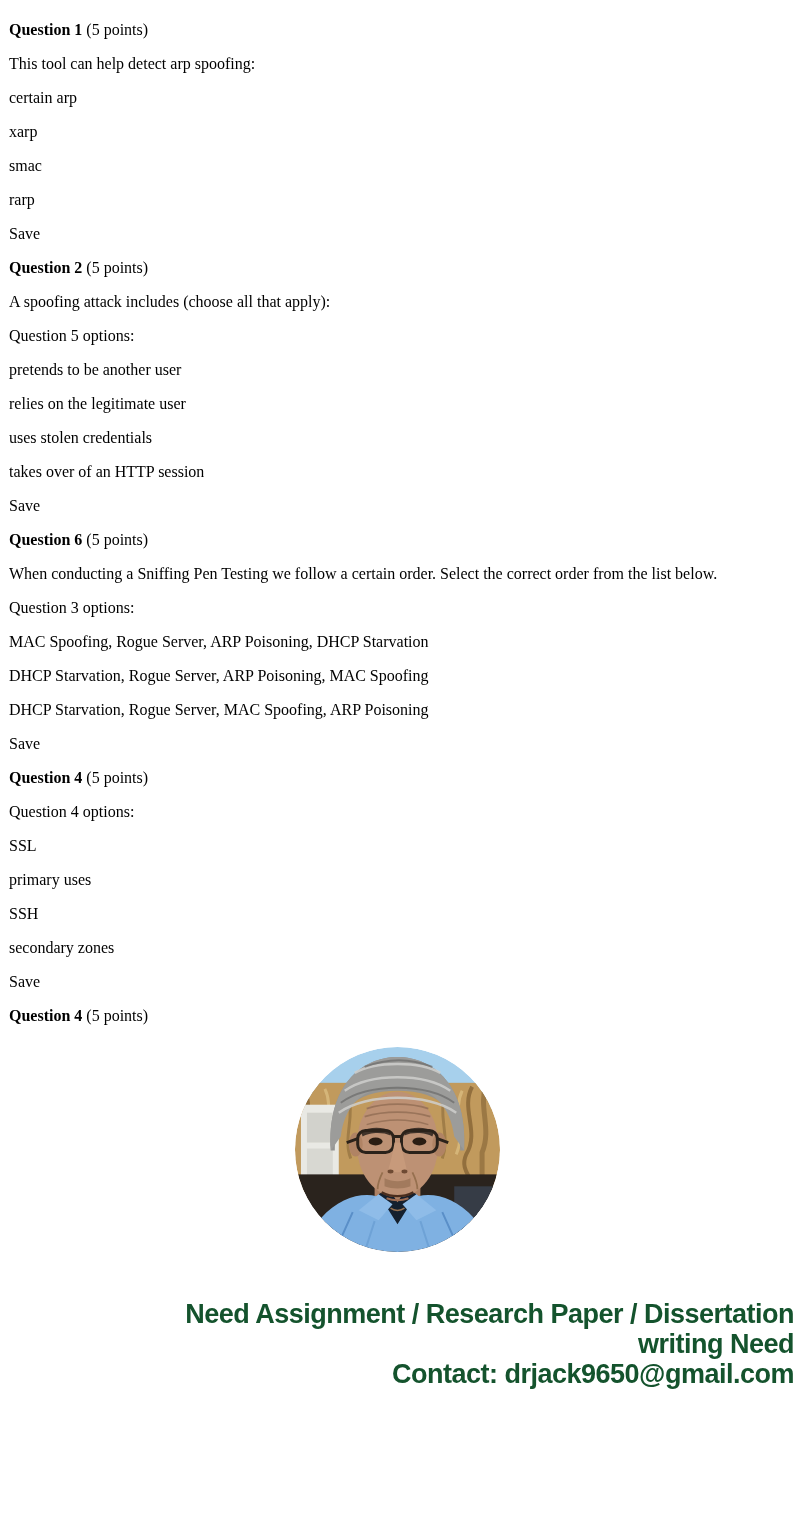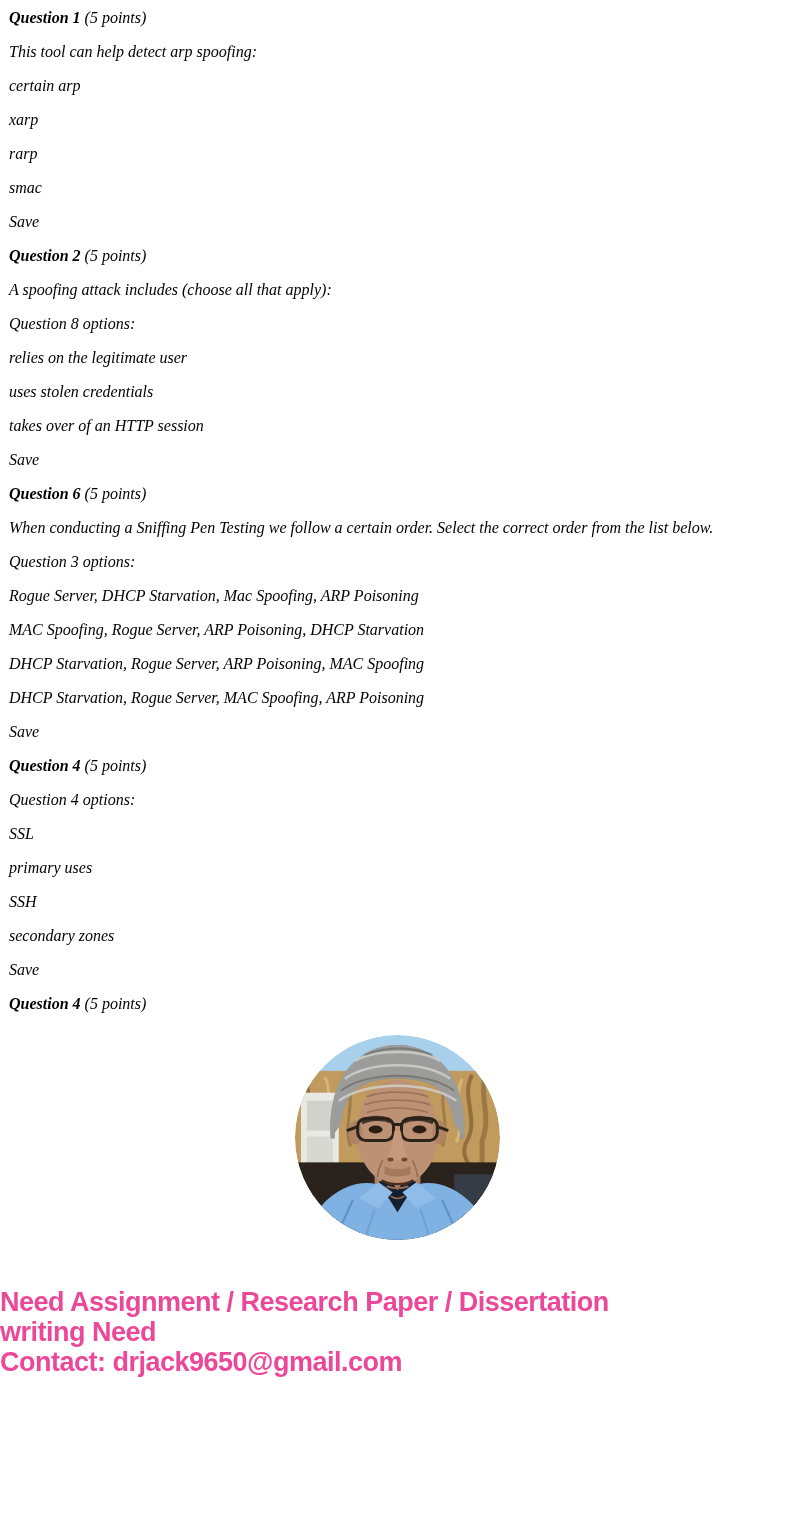--- a/index.html
+++ b/index.html
@@ -11,7 +11,7 @@
     font-size: 16px;
     color: #000000;
   }
-  .doc p { margin: 0 0 16px 0; line-height: 18px; font-style: italic; }
+  .doc p { margin: 12px 0 16px 0; line-height: 18px; }
   .doc .q-title { font-weight: bold; }
 
   .photo-wrap {

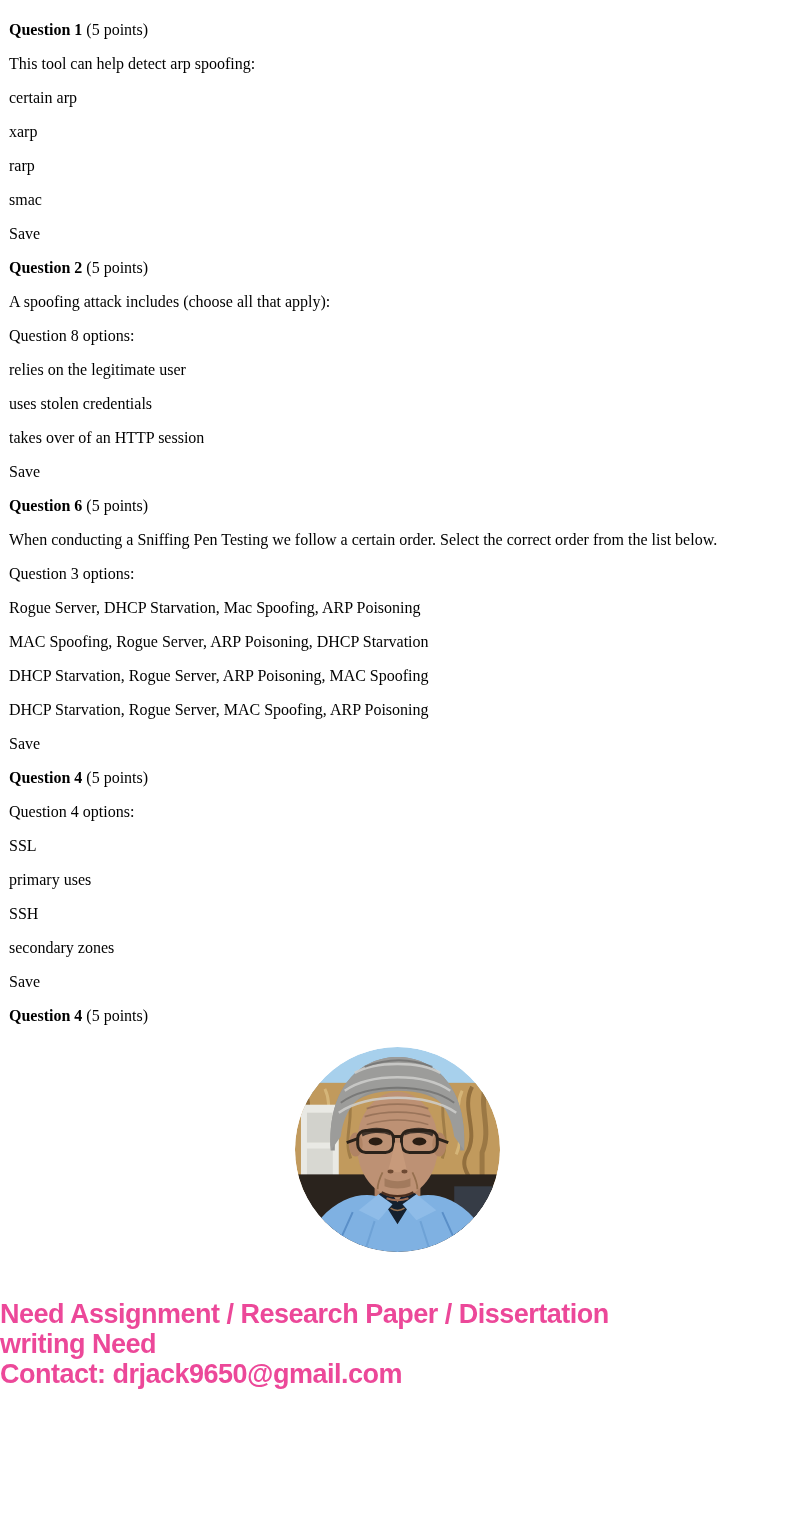--- a/index.html
+++ b/index.html
@@ -49,8 +49,8 @@
   <p>This tool can help detect arp spoofing:</p>
   <p>certain arp</p>
   <p>xarp</p>
+  <p>smac</p>
   <p>rarp</p>
-  <p>smac</p>
   <p>Save</p>
 
   <p><span class="q-title">Question 2</span> <span>(5 points)</span></p>

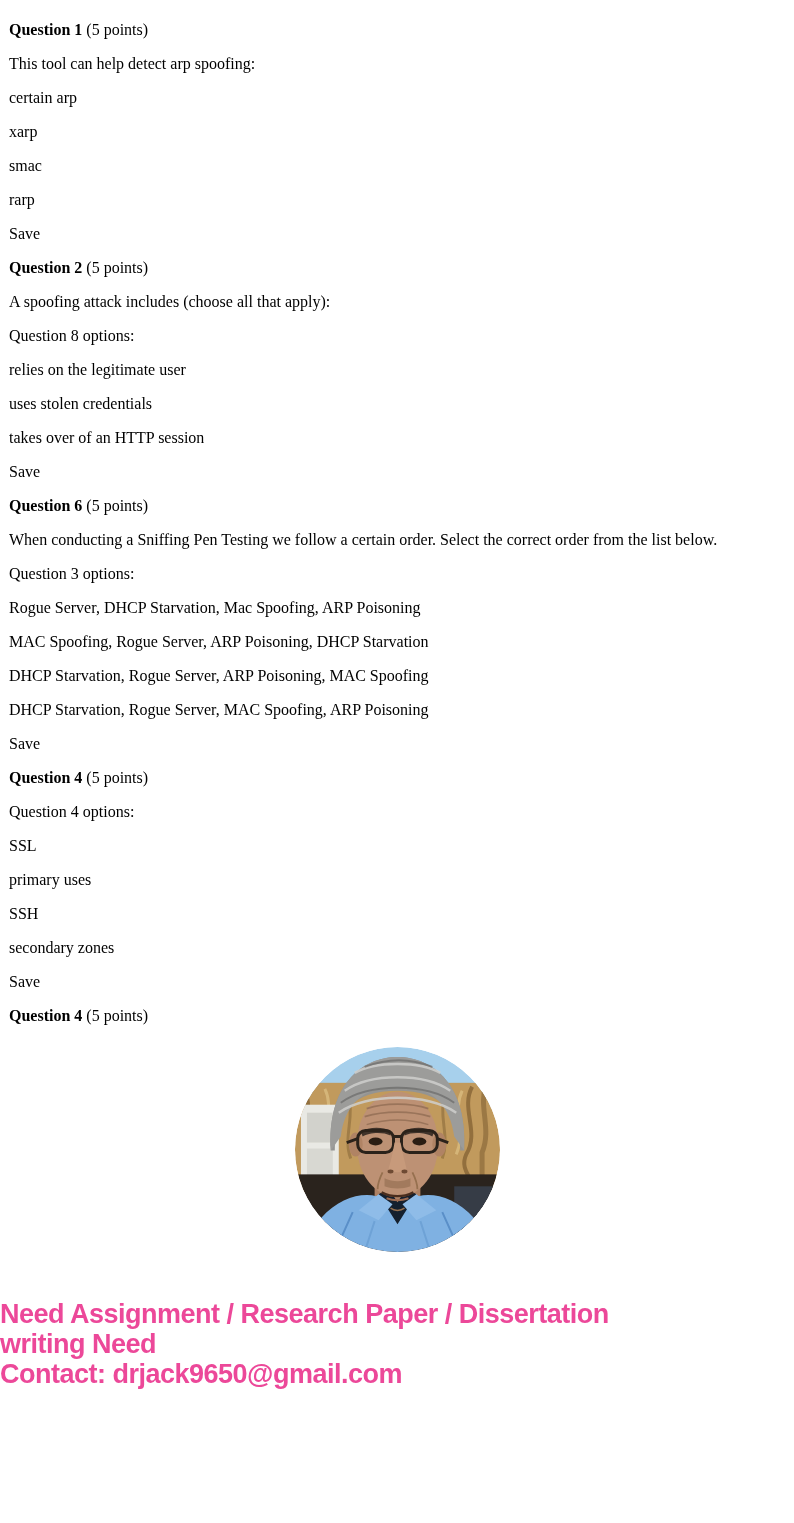--- a/index.html
+++ b/index.html
@@ -55,7 +55,7 @@
 
   <p><span class="q-title">Question 2</span> <span>(5 points)</span></p>
   <p>A spoofing attack includes (choose all that apply):</p>
-  <p>Question 8 options:</p>
+  <p>Question 5 options:</p>
   <p>relies on the legitimate user</p>
   <p>uses stolen credentials</p>
   <p>takes over of an HTTP session</p>

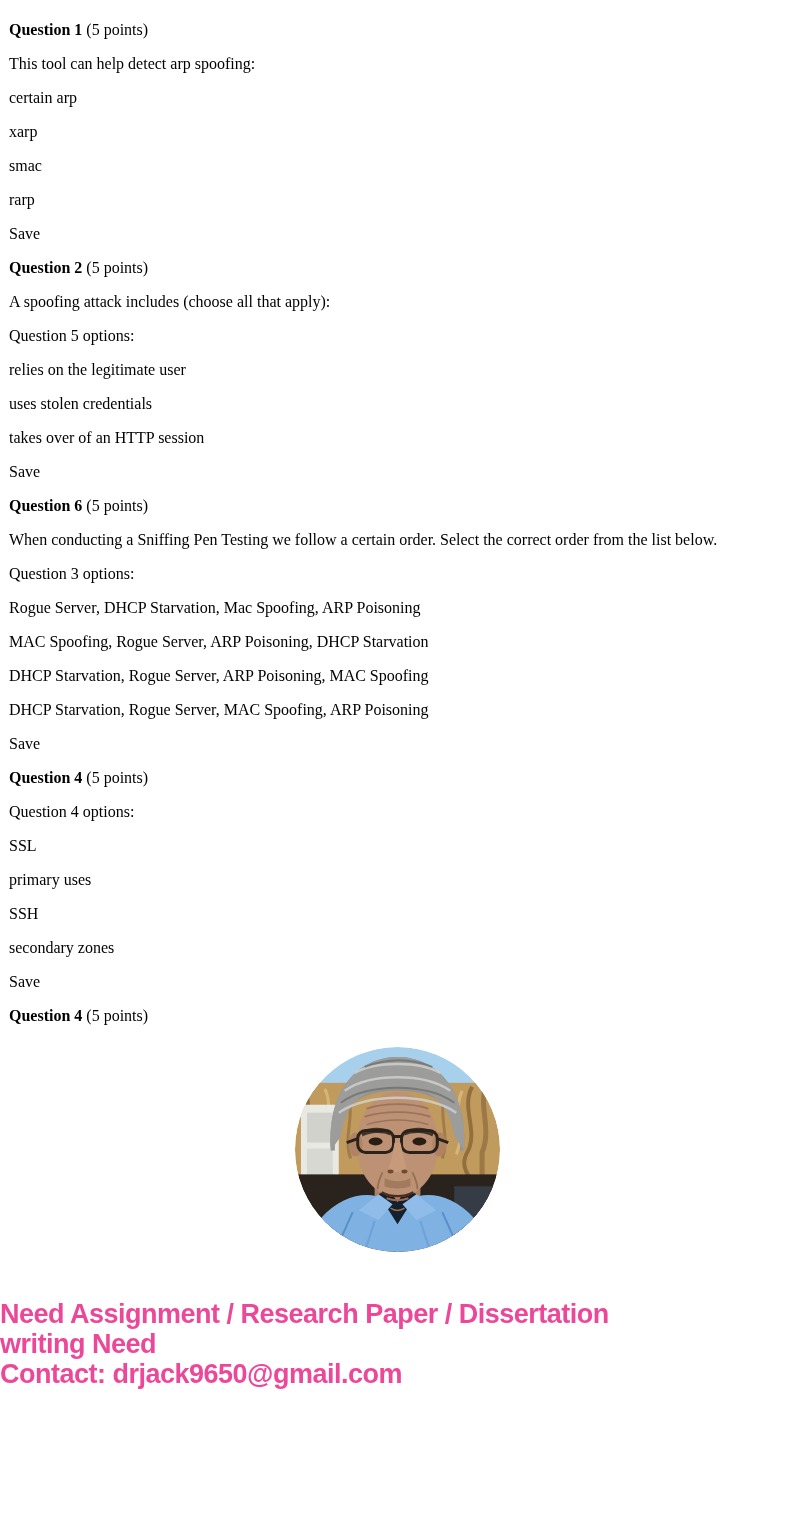--- a/index.html
+++ b/index.html
@@ -56,6 +56,7 @@
   <p><span class="q-title">Question 2</span> <span>(5 points)</span></p>
   <p>A spoofing attack includes (choose all that apply):</p>
   <p>Question 5 options:</p>
+  <p>pretends to be another user</p>
   <p>relies on the legitimate user</p>
   <p>uses stolen credentials</p>
   <p>takes over of an HTTP session</p>

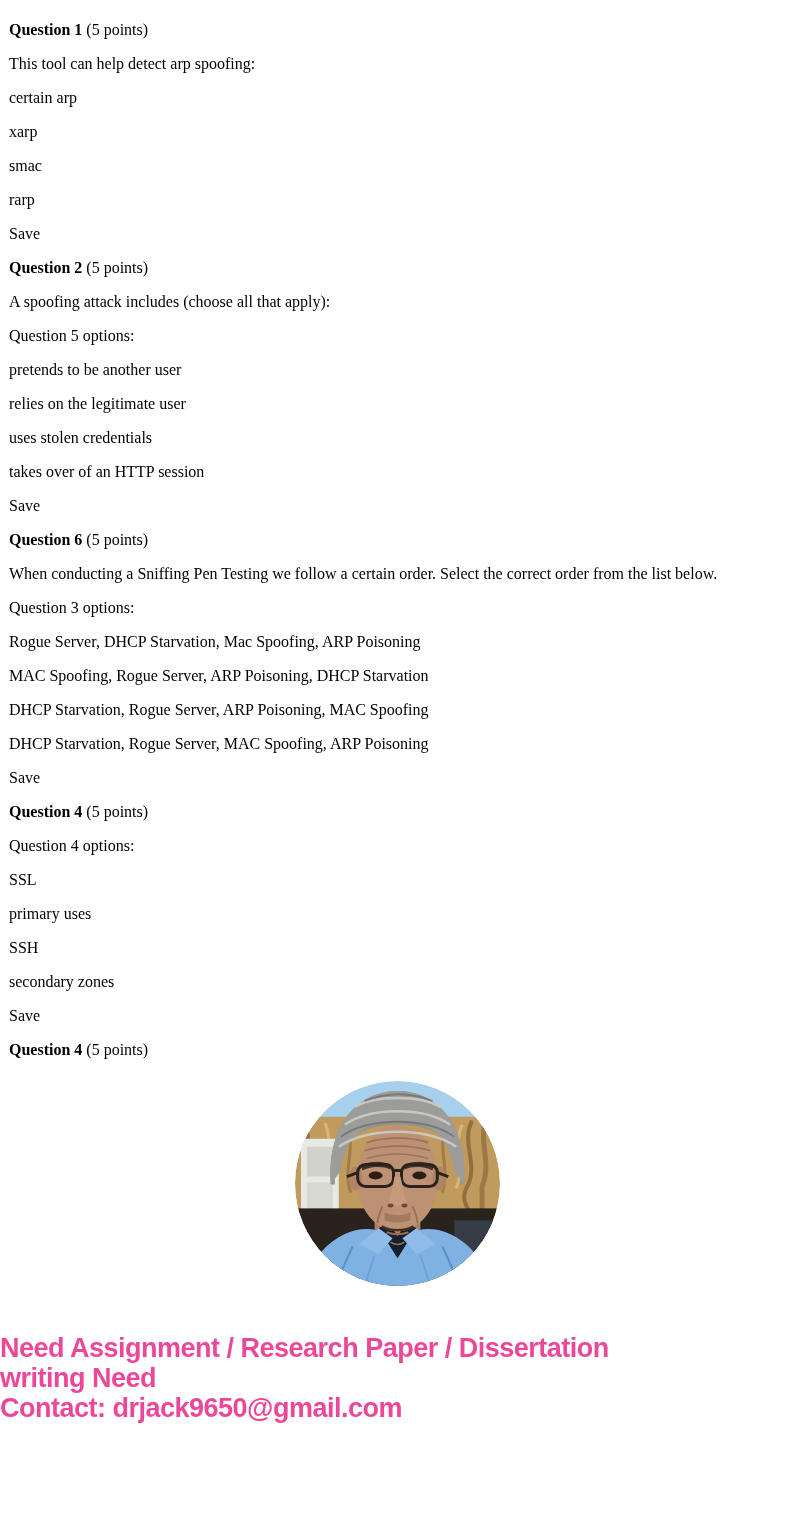--- a/index.html
+++ b/index.html
@@ -65,7 +65,6 @@
   <p><span class="q-title">Question 6</span> <span>(5 points)</span></p>
   <p>When conducting a Sniffing Pen Testing we follow a certain order. Select the correct order from the list below.</p>
   <p>Question 3 options:</p>
-  <p>Rogue Server, DHCP Starvation, Mac Spoofing, ARP Poisoning</p>
   <p>MAC Spoofing, Rogue Server, ARP Poisoning, DHCP Starvation</p>
   <p>DHCP Starvation, Rogue Server, ARP Poisoning, MAC Spoofing</p>
   <p>DHCP Starvation, Rogue Server, MAC Spoofing, ARP Poisoning</p>

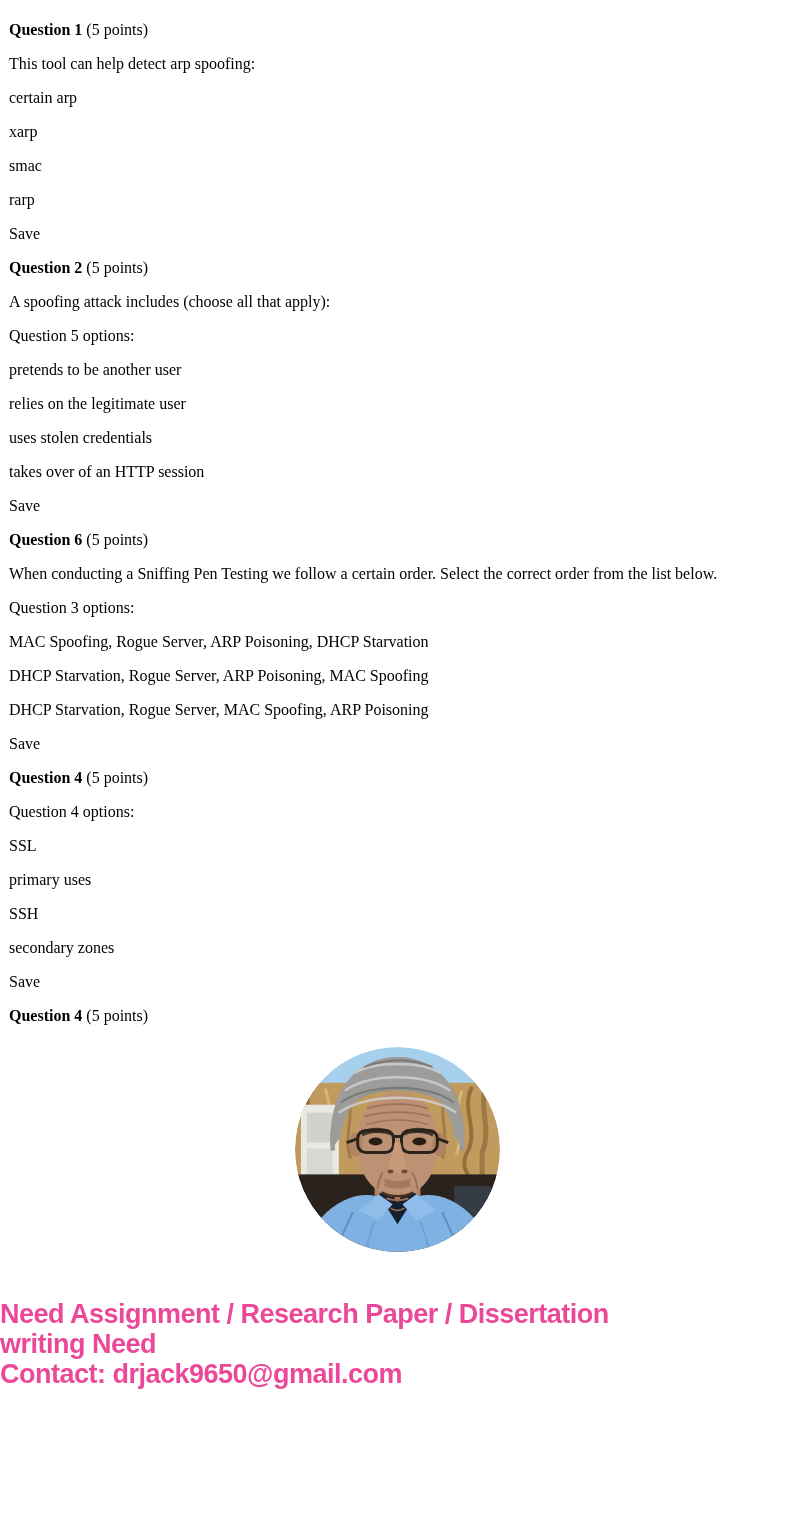--- a/index.html
+++ b/index.html
@@ -31,12 +31,12 @@
   .footer {
     margin-top: 47px;
     padding-bottom: 28px;
-    text-align: left;
+    text-align: right;
     font-family: "Liberation Sans", sans-serif;
     font-weight: bold;
     font-size: 27px;
     line-height: 30px;
-    color: #ec4899;
+    color: #14532d;
     letter-spacing: -0.5px;
   }
 </style>

